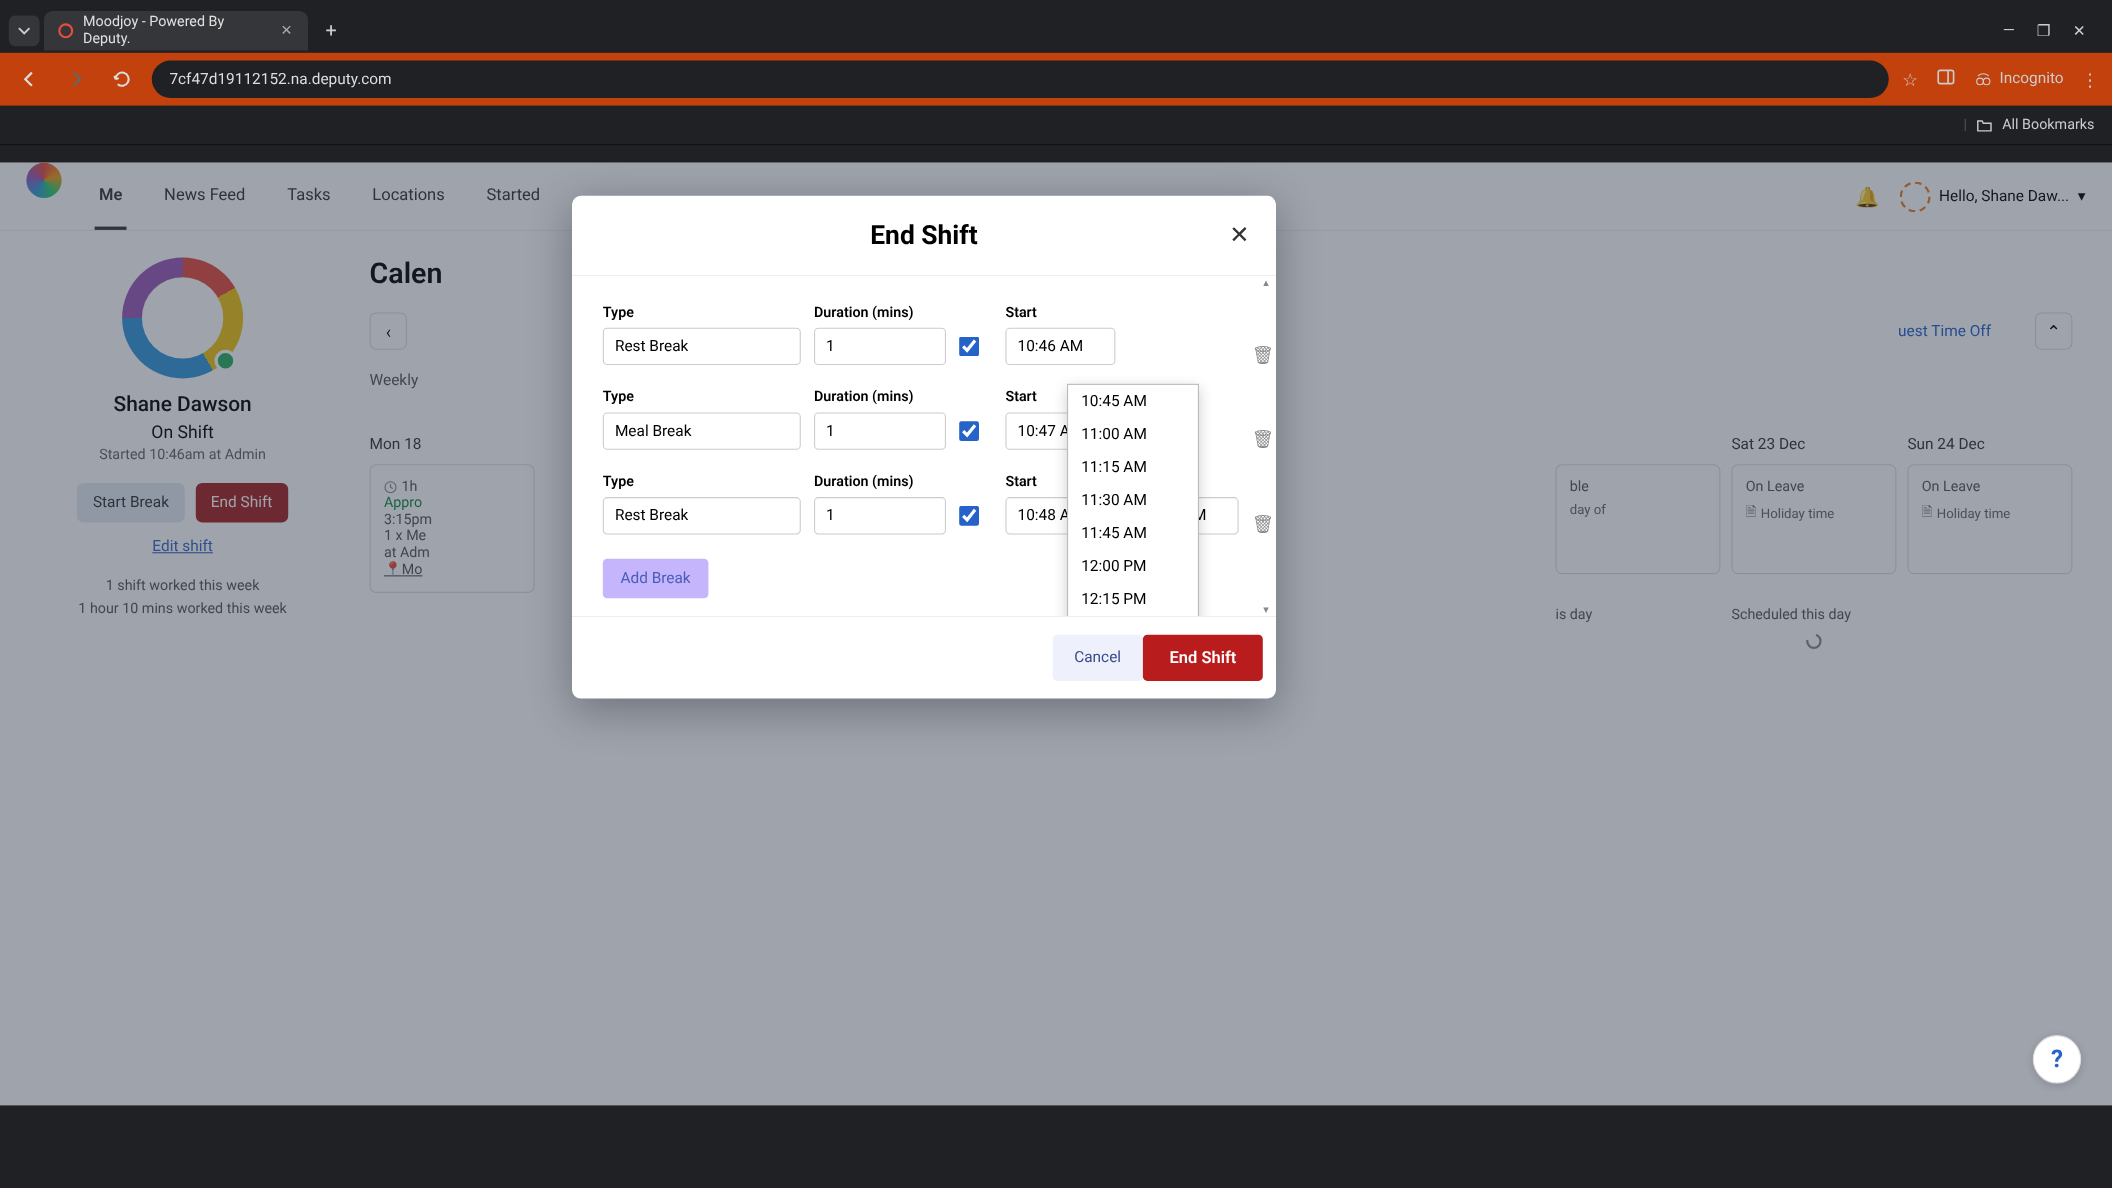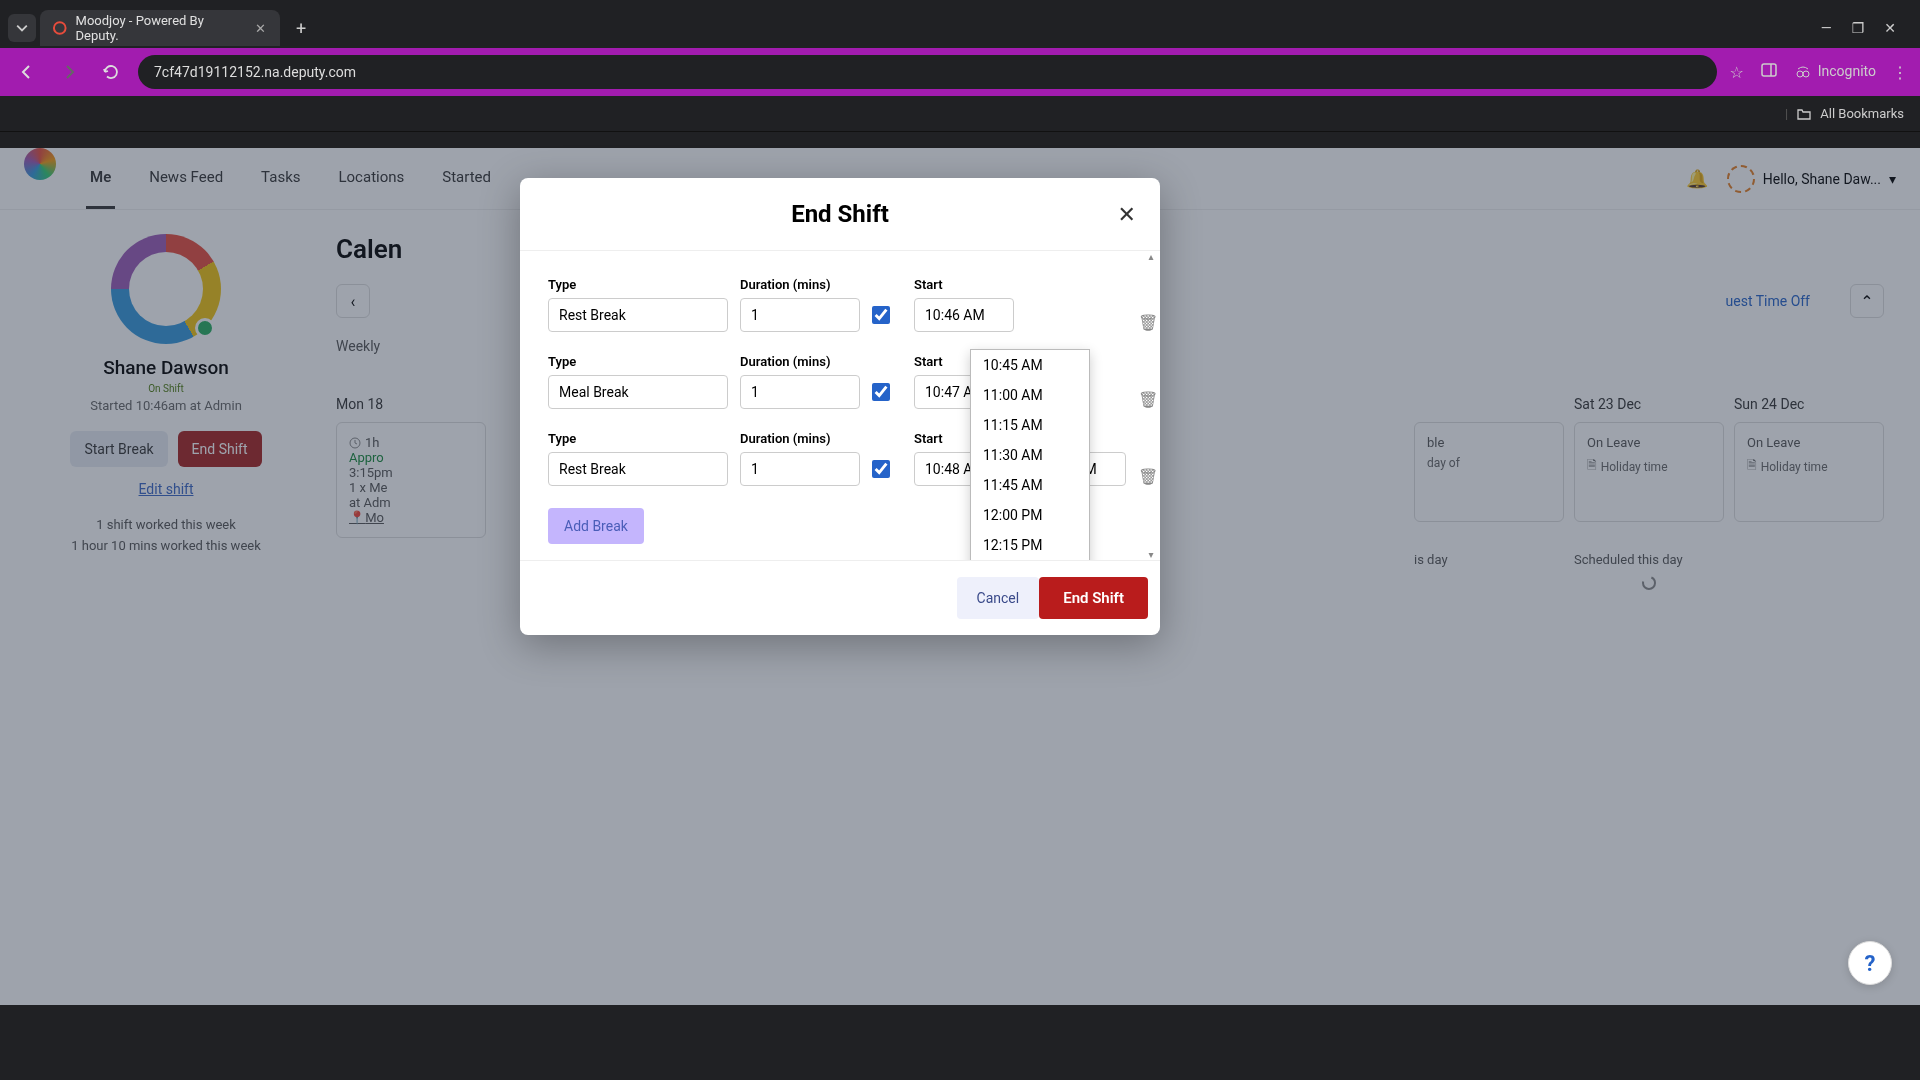--- a/index.html
+++ b/index.html
@@ -15,7 +15,7 @@
 .new-tab { color: #ccc; padding: 6px; cursor: pointer; font-size: 18px; margin-left: 6px; }
 .window-controls { margin-left: auto; display: flex; gap: 20px; color: #ccc; padding-right: 16px; }
 .window-controls span { cursor: pointer; font-size: 14px; }
-.addr-bar { background: #a21caf; height: 48px; display: flex; align-items: center; padding: 0 12px; gap: 12px; }
+.addr-bar { background: #c2410c; height: 48px; display: flex; align-items: center; padding: 0 12px; gap: 12px; }
 .nav-btn { color: #ccc; cursor: pointer; padding: 6px; display: flex; align-items: center; }
 .nav-btn.disabled { color: #666; }
 .url-box { flex: 1; background: #202124; border-radius: 20px; height: 34px; display: flex; align-items: center; padding: 0 16px; color: #ddd; font-size: 14px; min-width: 0; }

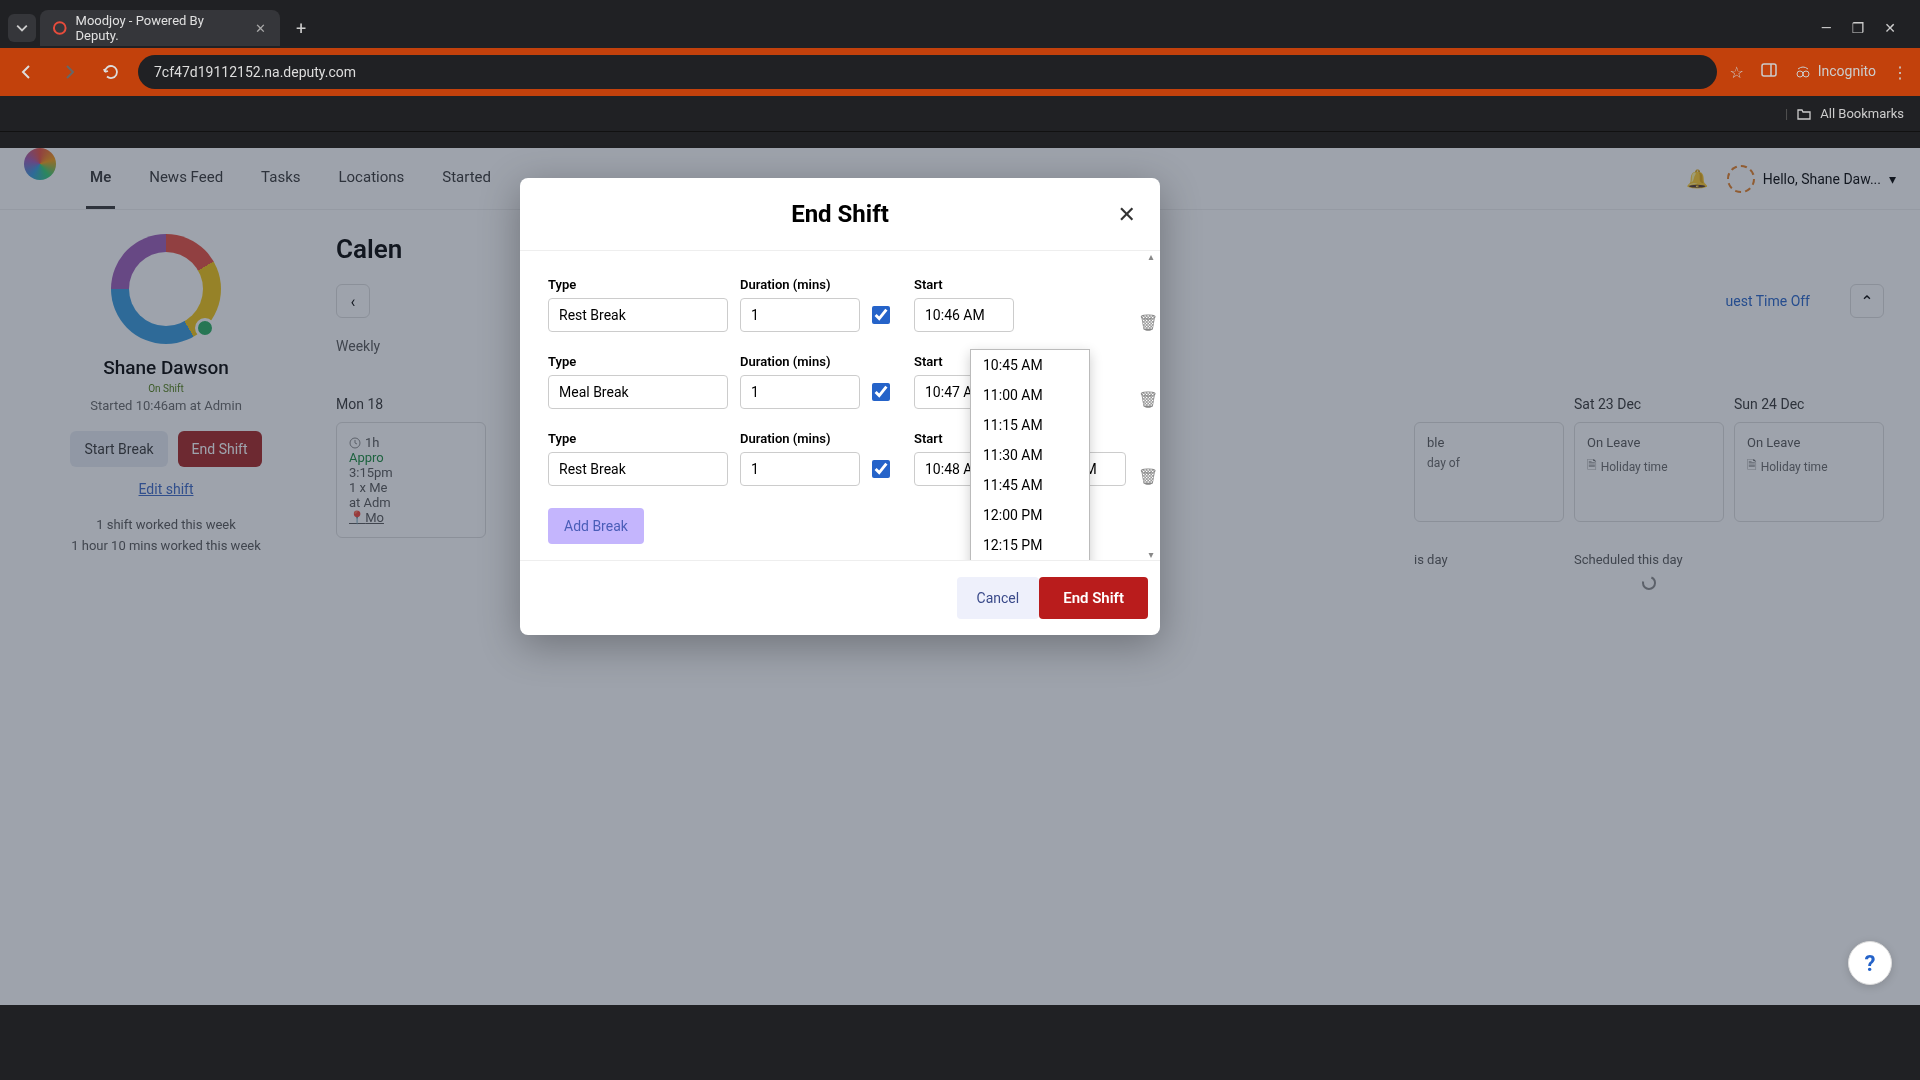--- a/index.html
+++ b/index.html
@@ -44,7 +44,7 @@
 .avatar-swirl::after { content:''; position:absolute; inset:18px; background:#fff; border-radius:50%; }
 .presence { position: absolute; right: 6px; bottom: 6px; width: 20px; height: 20px; background: #27ae60; border-radius: 50%; border: 3px solid #fff; }
 .username { font-size: 19px; font-weight: 500; margin-bottom: 4px; }
-.status { color: #4d7c0f; font-size: 10px; margin-bottom: 4px; }
+.status { color: #000000; font-size: 16px; margin-bottom: 4px; }
 .substatus { color: #666; font-size: 13px; margin-bottom: 18px; }
 .btn-row { display: flex; gap: 10px; justify-content: center; margin-bottom: 14px; }
 .btn { padding: 10px 14px; border-radius: 6px; font-size: 14px; border: none; cursor: pointer; }

